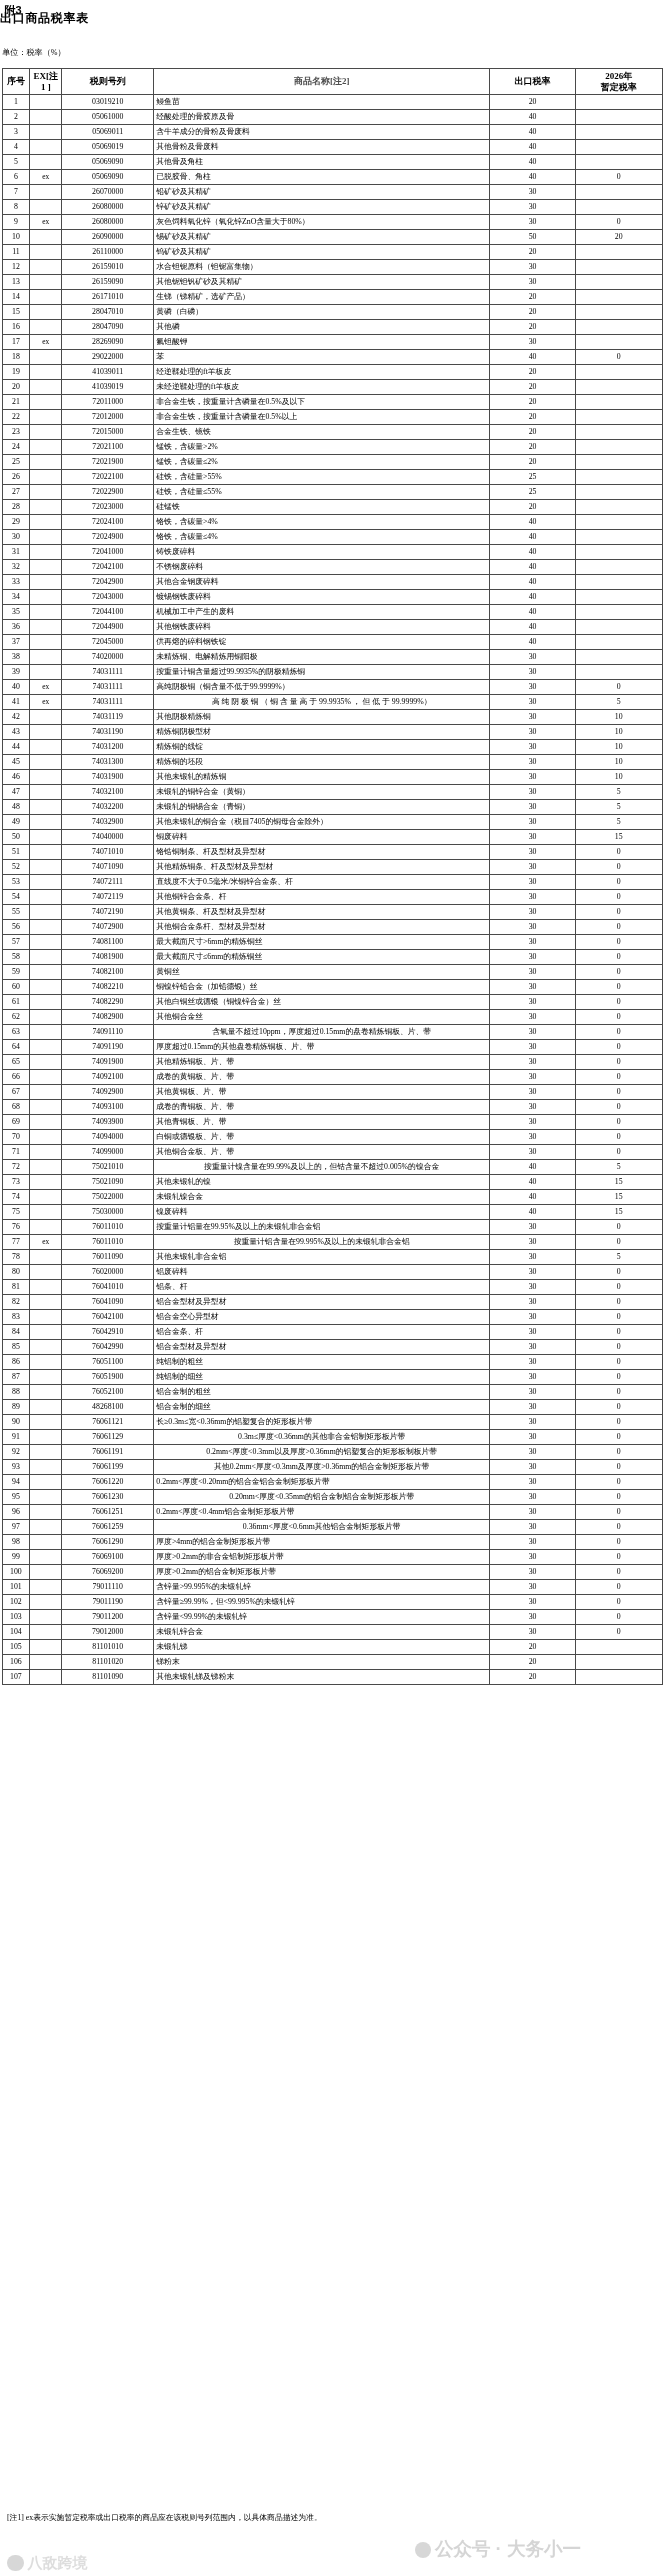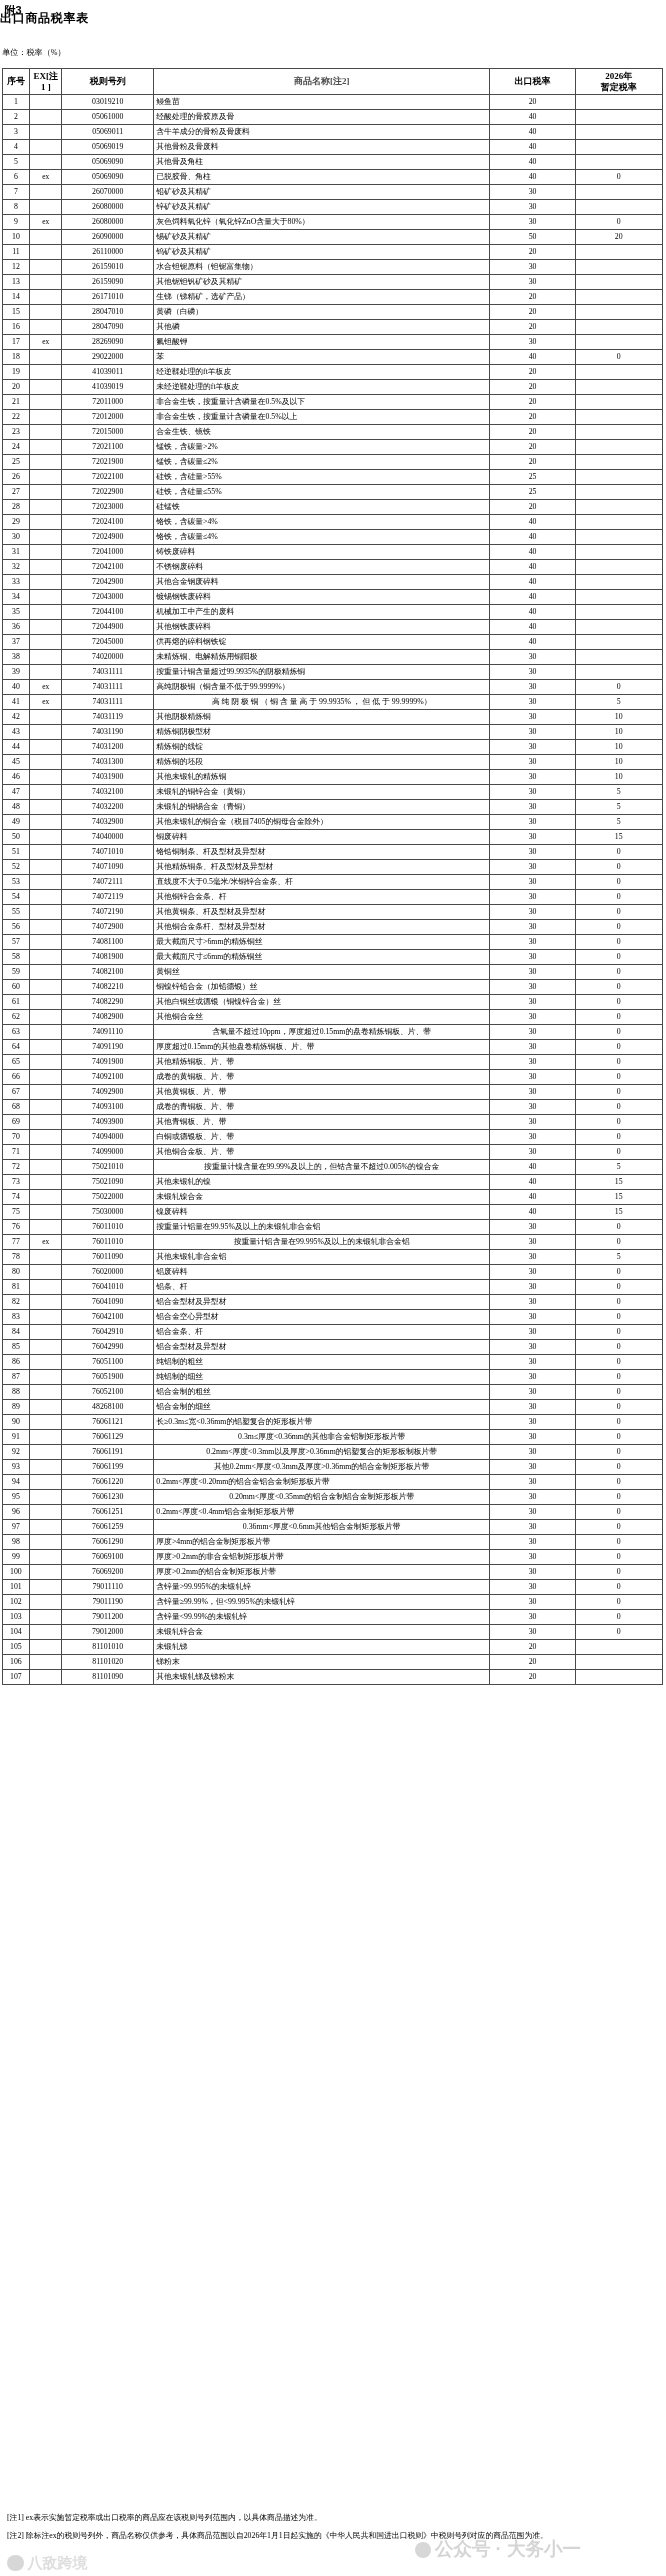--- a/index.html
+++ b/index.html
@@ -998,7 +998,6 @@
 
   <div class="notes">
     <p>[注1] ex表示实施暂定税率或出口税率的商品应在该税则号列范围内，以具体商品描述为准。</p>
-    <p>[注2] 除标注ex的税则号列外，商品名称仅供参考，具体商品范围以自2026年1月1日起实施的《中华人民共和国进出口税则》中税则号列对应的商品范围为准。</p>
   </div>
 
   <div class="wm wm-right">

